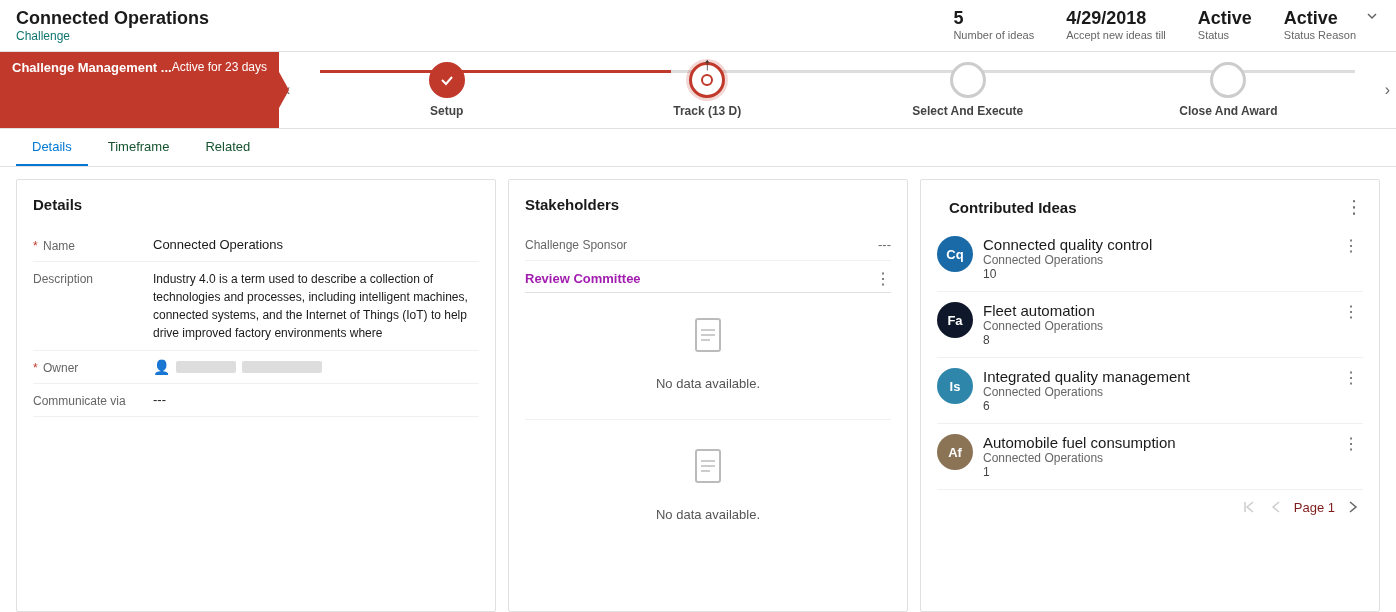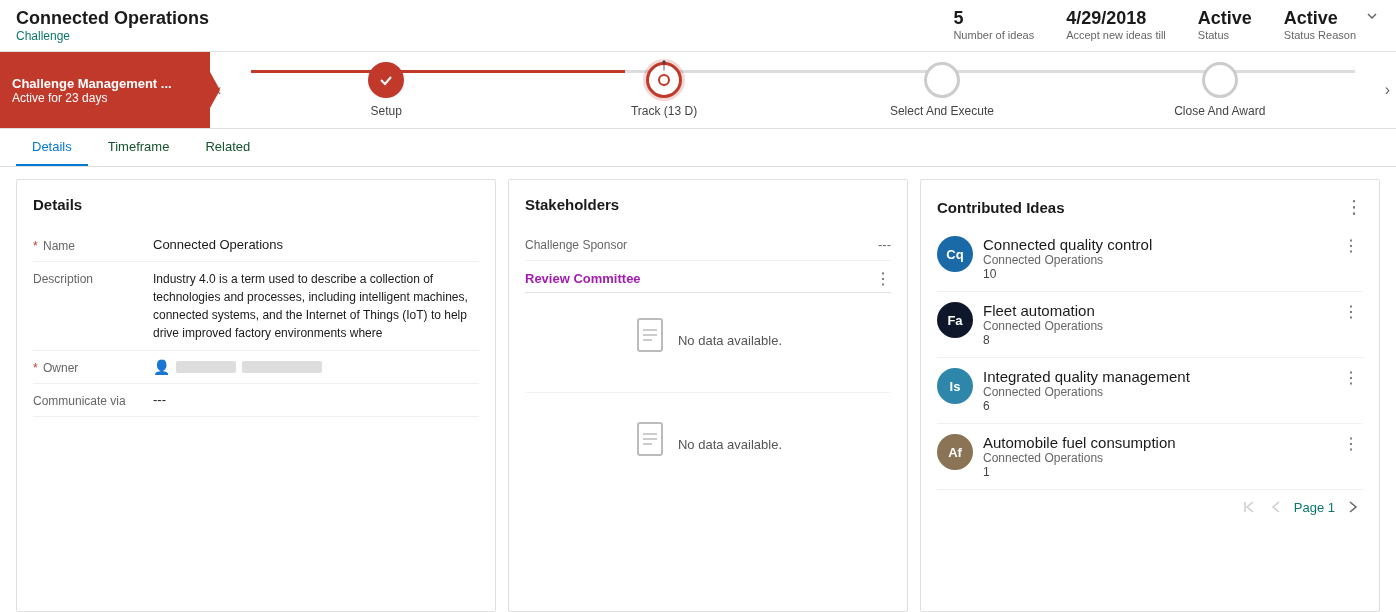--- a/index.html
+++ b/index.html
@@ -37,7 +37,7 @@
       padding: 8px 12px;
       min-width: 210px;
       display: flex;
-      flex-direction: column;
+      flex-direction: row;
       justify-content: center;
       position: relative;
     }

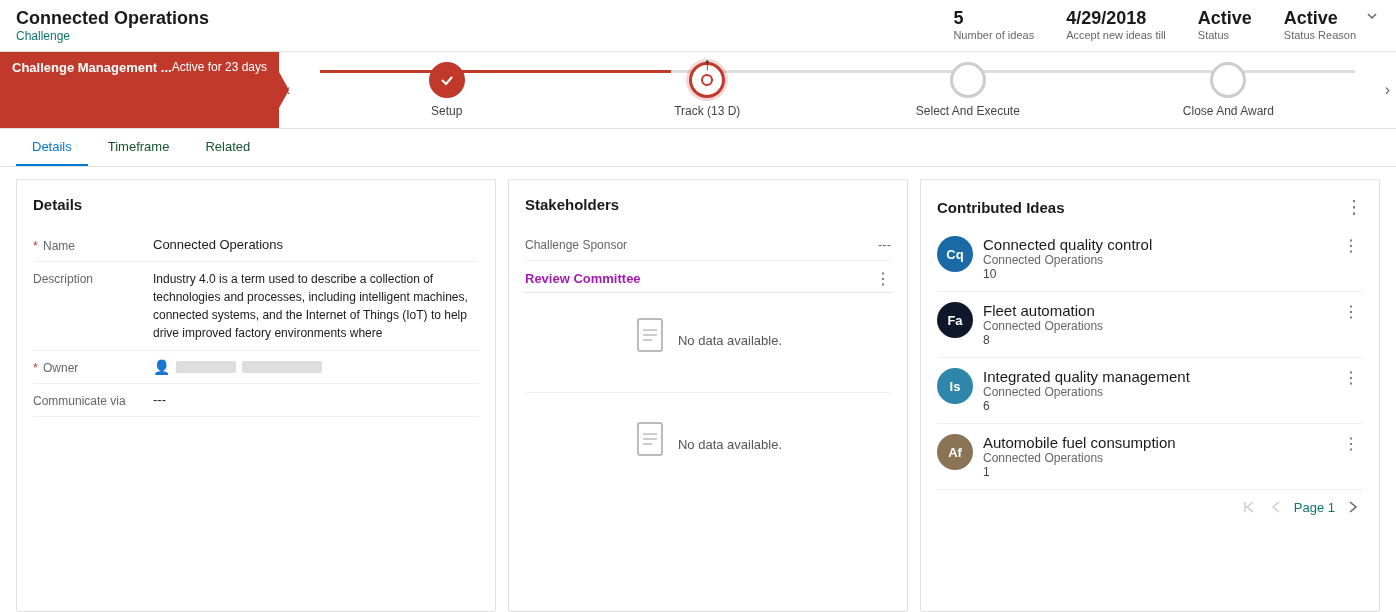--- a/index.html
+++ b/index.html
@@ -135,6 +135,7 @@
       color: #444;
       text-align: center;
       white-space: nowrap;
+      font-weight: bold;
     }
     .nav-arrow-right {
       display: flex;

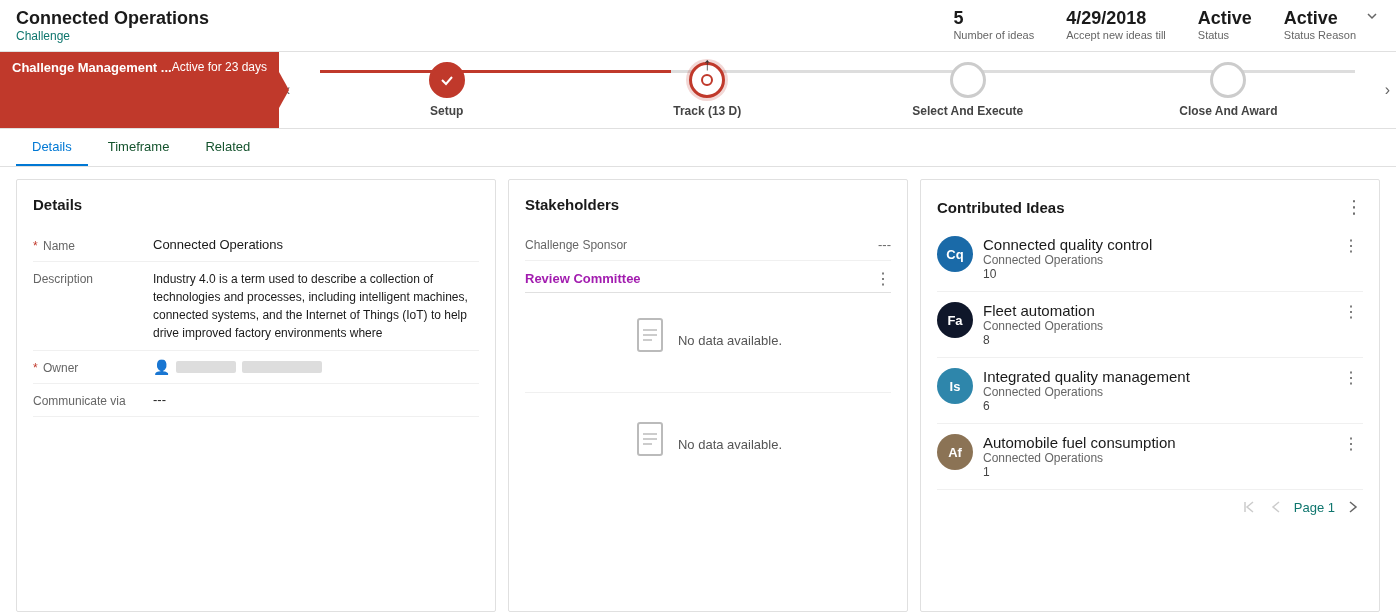--- a/index.html
+++ b/index.html
@@ -487,7 +487,7 @@
 
   <div class="panel ideas-panel">
     <div style="display:flex;justify-content:space-between;align-items:center;margin-bottom:8px;">
-      <div class="panel-title" style="margin-bottom:0;">Contributed Ideas</div>
+      <div class="panel-title" style="margin-bottom:0;margin-left:12px;">Contributed Ideas</div>
       <div class="ideas-header-menu">⋮</div>
     </div>
 

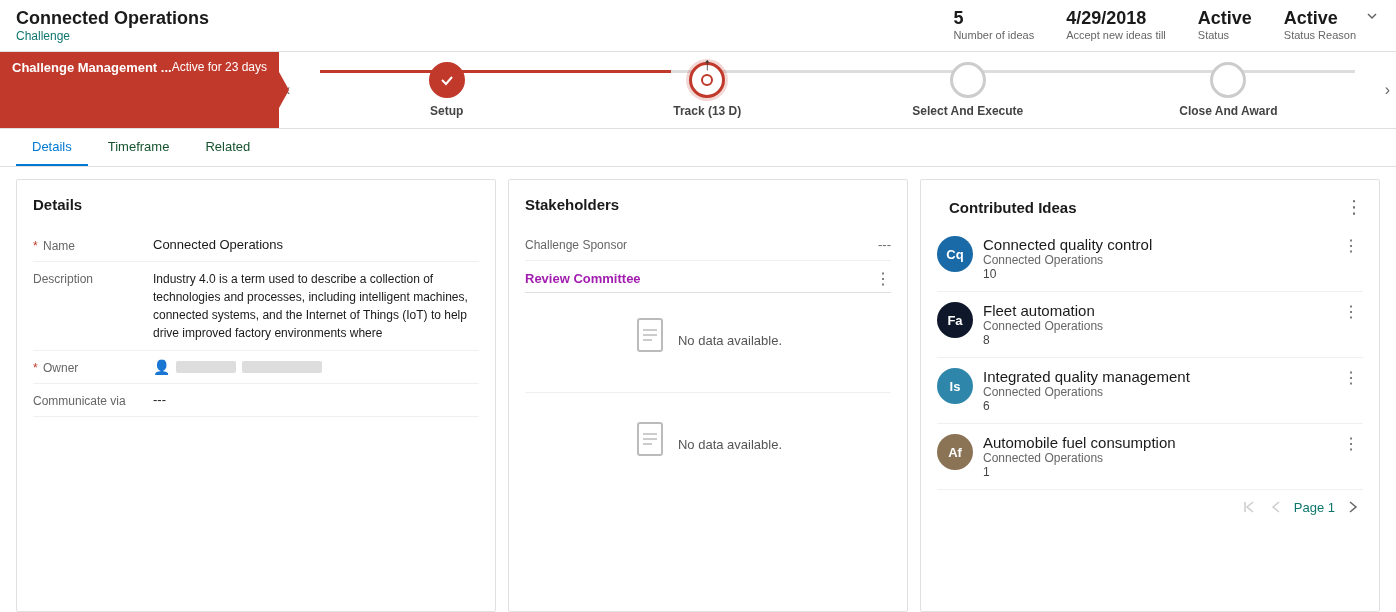--- a/index.html
+++ b/index.html
@@ -262,7 +262,7 @@
     }
     .no-data-box {
       display: flex;
-      flex-direction: row;
+      flex-direction: column;
       align-items: center;
       justify-content: center;
       padding: 24px 0;

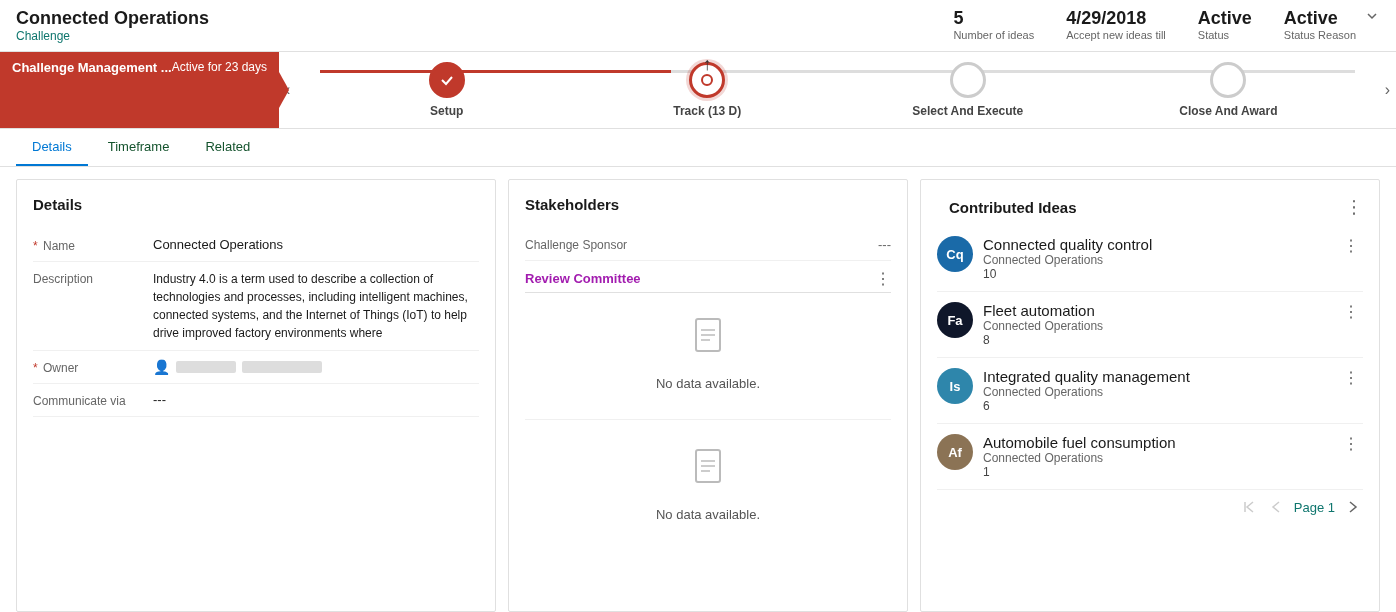--- a/index.html
+++ b/index.html
@@ -320,7 +320,7 @@
       align-items: center;
     }
     .page-btn.disabled { color: #ccc; cursor: default; }
-    .page-label { font-size: 13px; color: #0f766e; }
+    .page-label { font-size: 13px; color: #7f1d1d; }
   </style>
 </head>
 <body>

